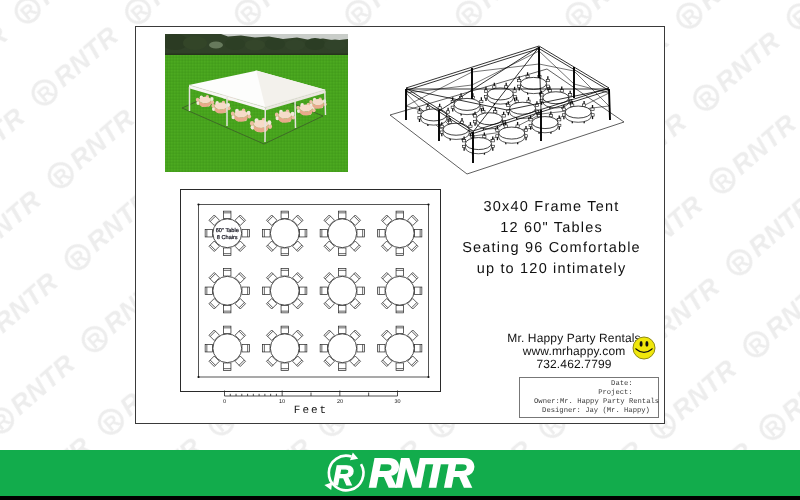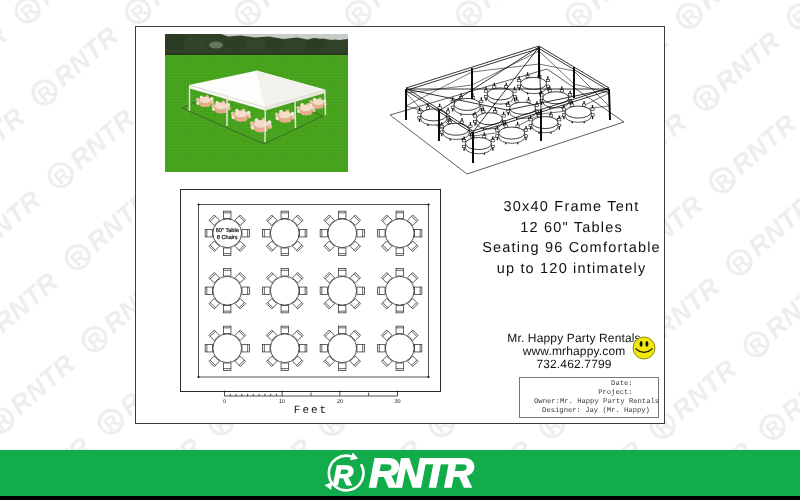--- a/index.html
+++ b/index.html
@@ -12,7 +12,7 @@
   #photo{position:absolute;left:165px;top:34px;}
   #wire{position:absolute;left:383px;top:33px;}
   #plan{position:absolute;left:176px;top:186px;}
-  #titletext{position:absolute;left:458px;top:197px;width:227px;text-align:center;
+  #titletext{position:absolute;left:438px;top:197px;width:227px;text-align:center;
              font-size:14.5px;line-height:20.6px;letter-spacing:1.2px;color:#111;}
   #contact{position:absolute;left:500px;top:332px;width:148px;text-align:center;
            font-size:12px;line-height:12.8px;letter-spacing:0.15px;color:#111;}

